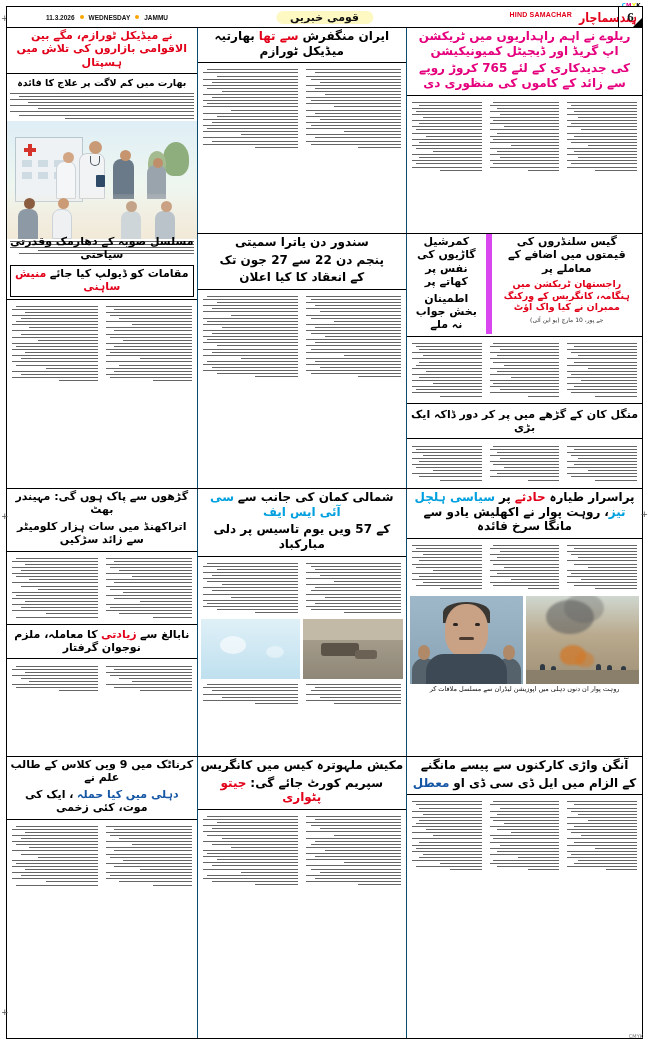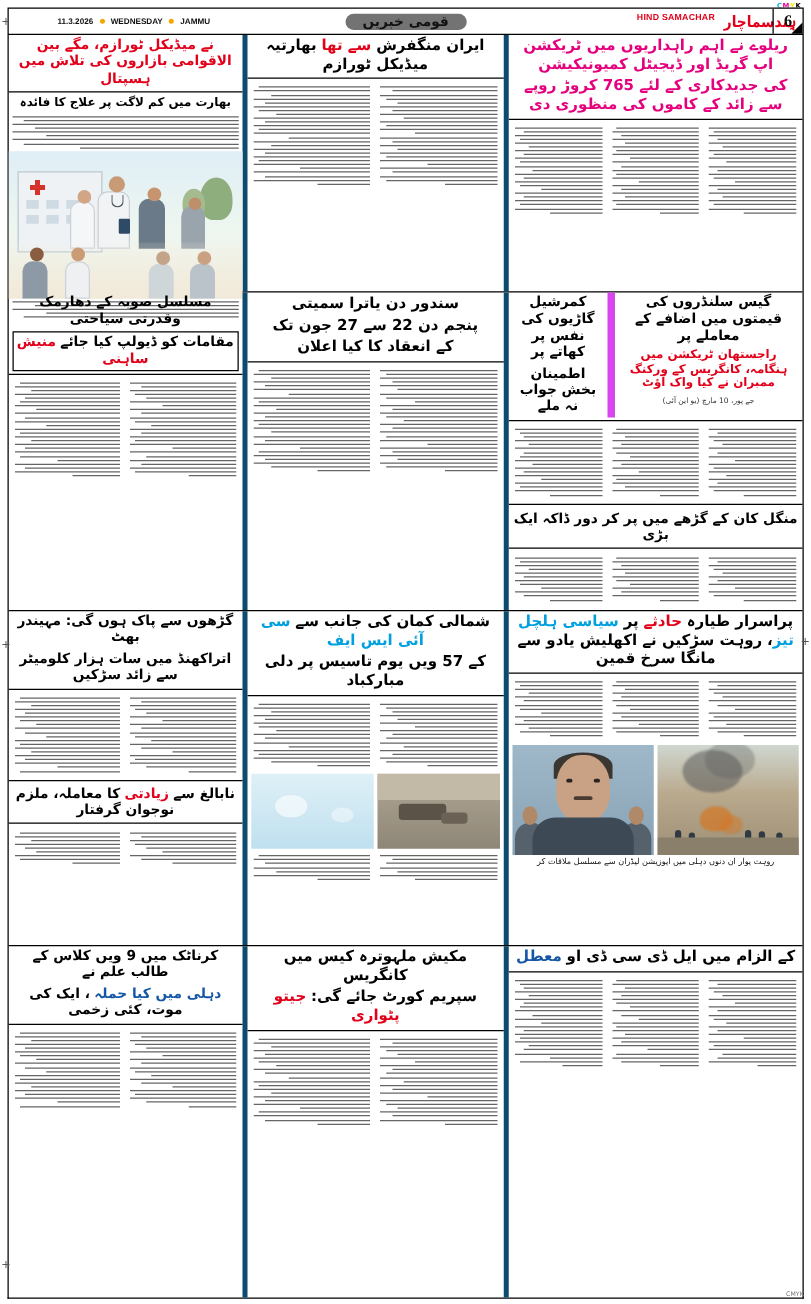--- a/index.html
+++ b/index.html
@@ -48,7 +48,7 @@
   }
   .mh-center{
     position:absolute; left:50%; transform:translateX(-50%);
-    background:#737373; border-radius:12px; padding:0 14px;
+    background:#fef9c3; border-radius:12px; padding:0 14px;
     font-size:11px; font-weight:bold; color:#111;
   }
   .mh-right{ display:flex; align-items:center; gap:5px; direction:ltr;

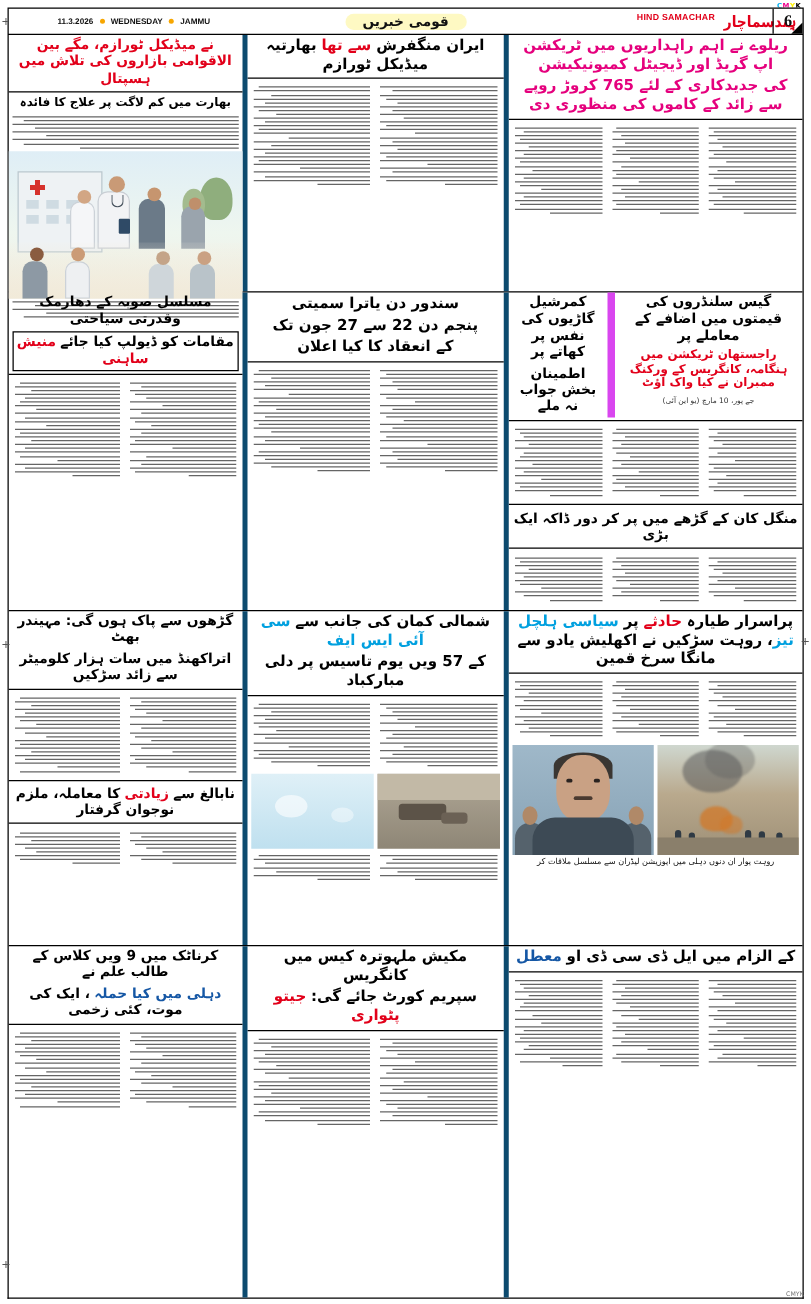--- a/index.html
+++ b/index.html
@@ -74,7 +74,7 @@
   .band + .band{ border-top:1px solid #000; }
 
   .col{ position:relative; }
-  .col + .col{ border-right:4px solid #0c4a6e; }
+  .col + .col{ border-right:1px solid #0c4a6e; }
 
   
   .hl{ text-align:center; line-height:1.22; padding:1px 2px 2px; }

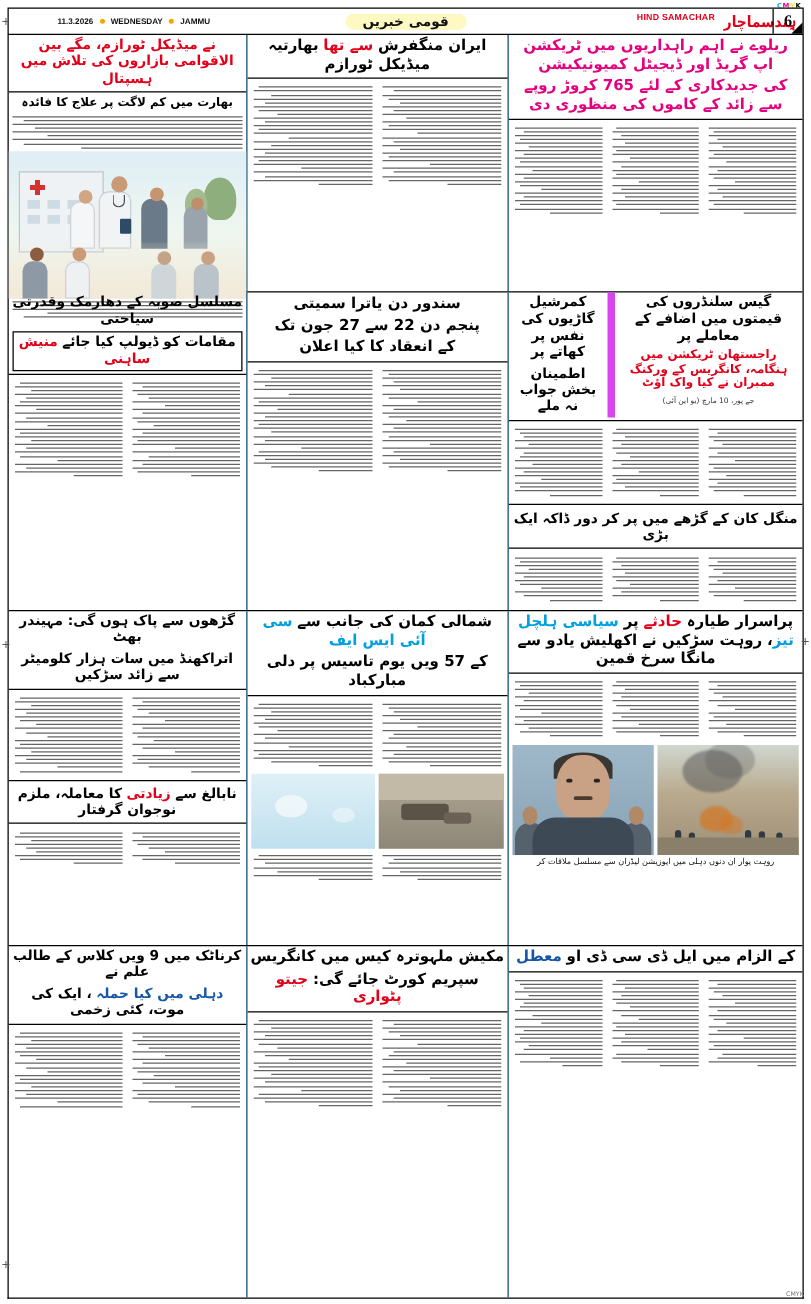--- a/index.html
+++ b/index.html
@@ -664,7 +664,7 @@
           <span class="hl-red">حادثے</span>
           <span class="hl-blk">پر</span>
           <span class="hl-cyan">سیاسی ہلچل تیز</span><span class="hl-blk">،</span>
-          <span class="hl-blk">روہت سڑکیں نے اکھلیش یادو سے مانگا سرخ قمین</span>
+          <span class="hl-blk">روہت پوار نے اکھلیش یادو سے مانگا سرخ فائدہ</span>
         </div>
         <div class="hr"></div>
         <div class="subcols" style="padding:0 3px;">

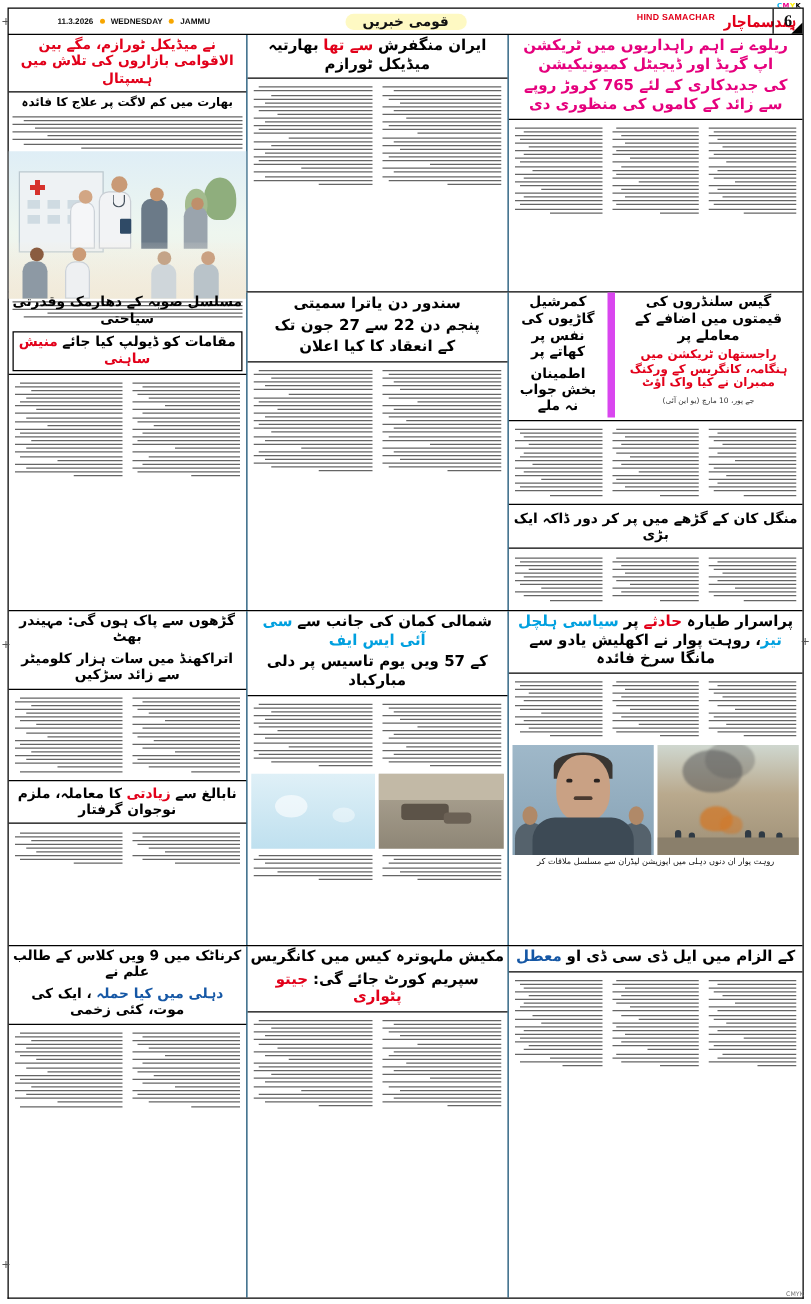--- a/index.html
+++ b/index.html
@@ -929,6 +929,7 @@
     <div class="band" style="flex:1 1 auto;min-height:0;">
 
       <div class="col" style="width:37%;">
+        <div class="hl hl-blk s12">آنگن واڑی کارکنوں سے پیسے مانگنے</div>
         <div class="hl s12">
           <span class="hl-blk">کے الزام میں ایل ڈی سی ڈی او</span>
           <span class="hl-blue">معطل</span>

